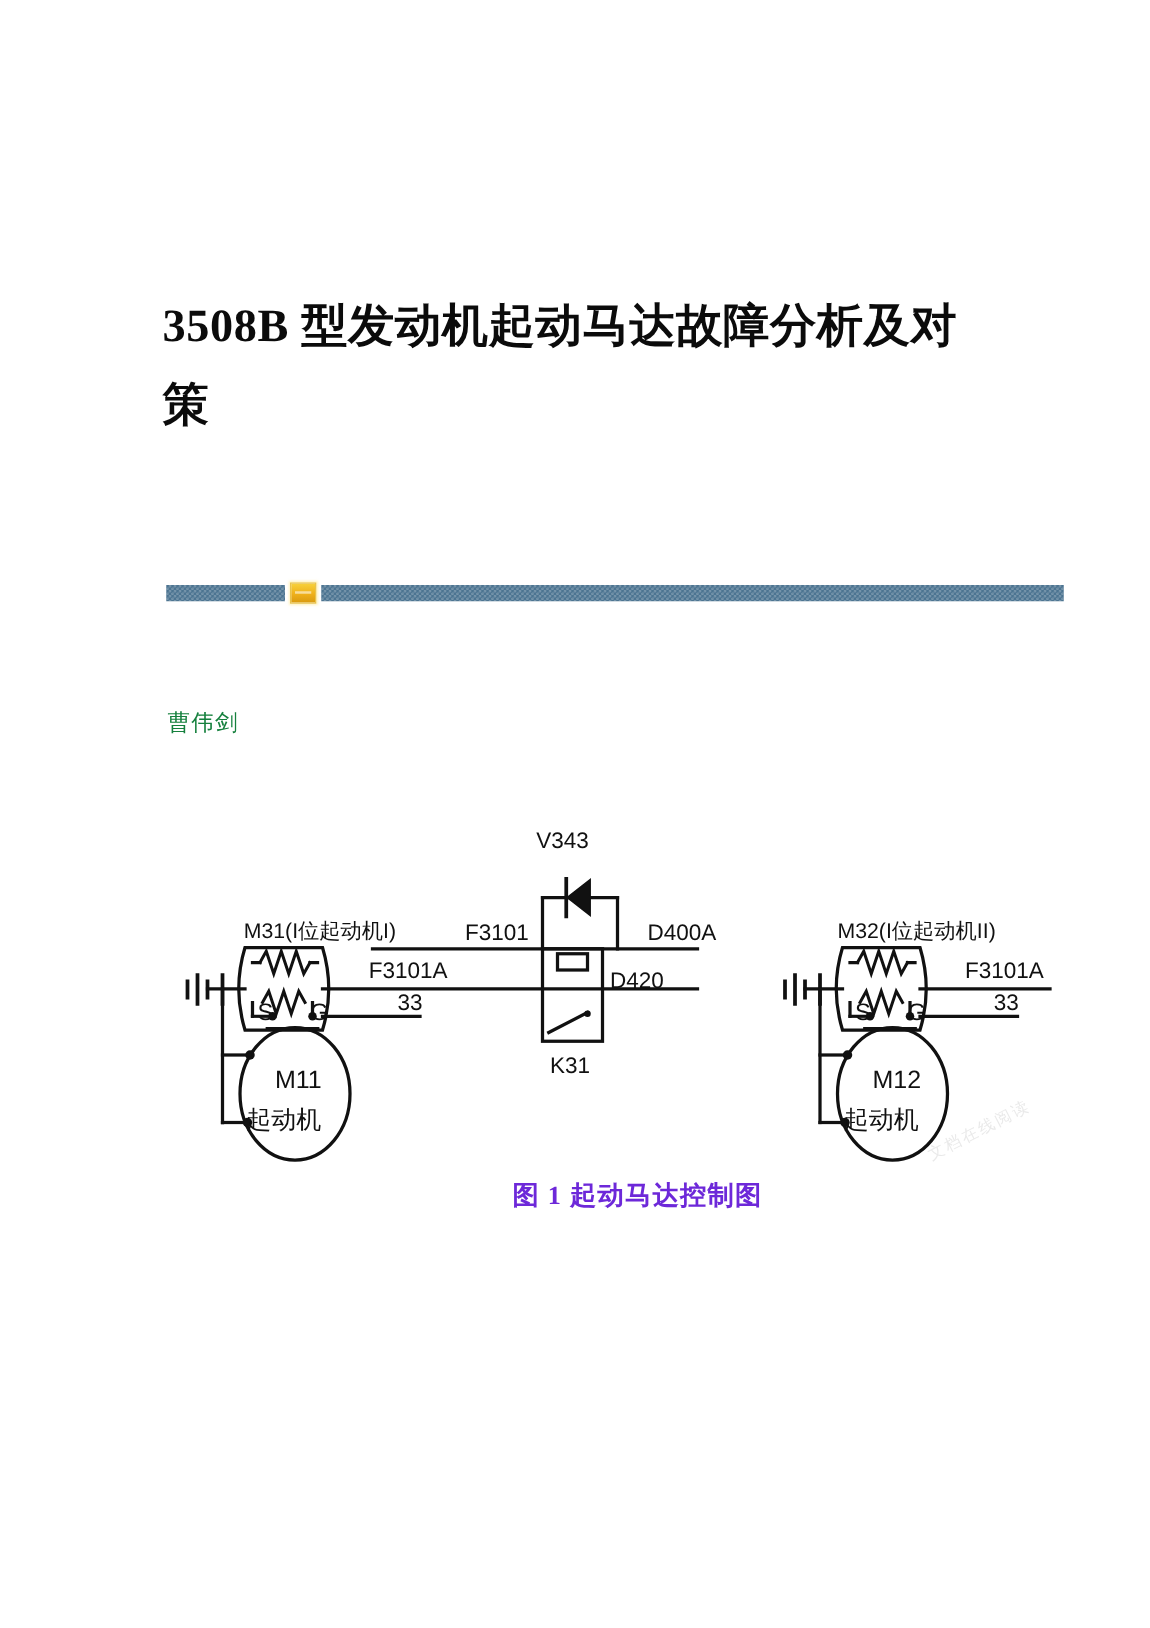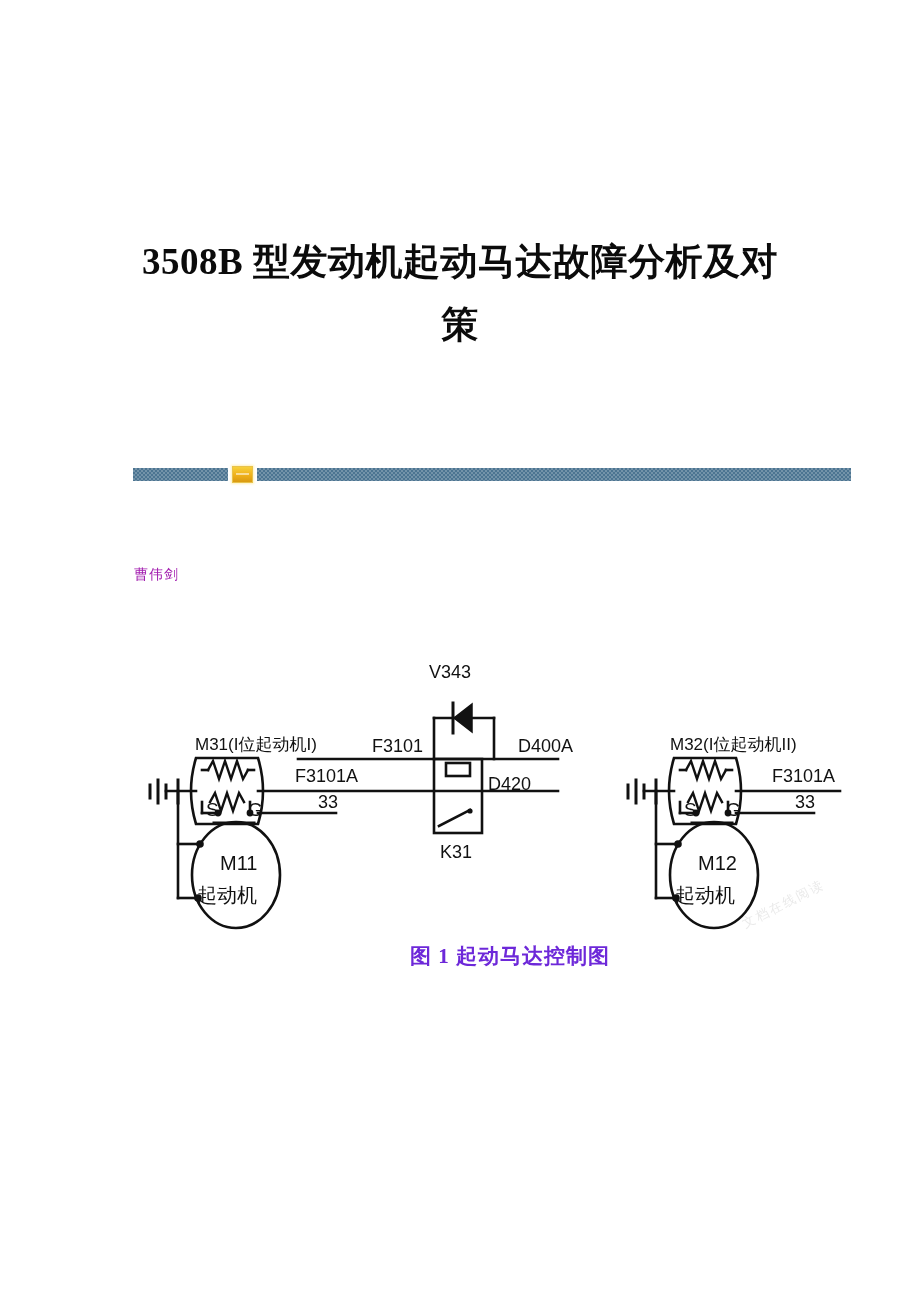--- a/index.html
+++ b/index.html
@@ -27,7 +27,7 @@
     left: 130px;
     top: 205px;
     width: 660px;
-    text-align: center;
+    text-align: left;
     font-size: 37px;
     line-height: 1.72;
     color: #0b0b0b;

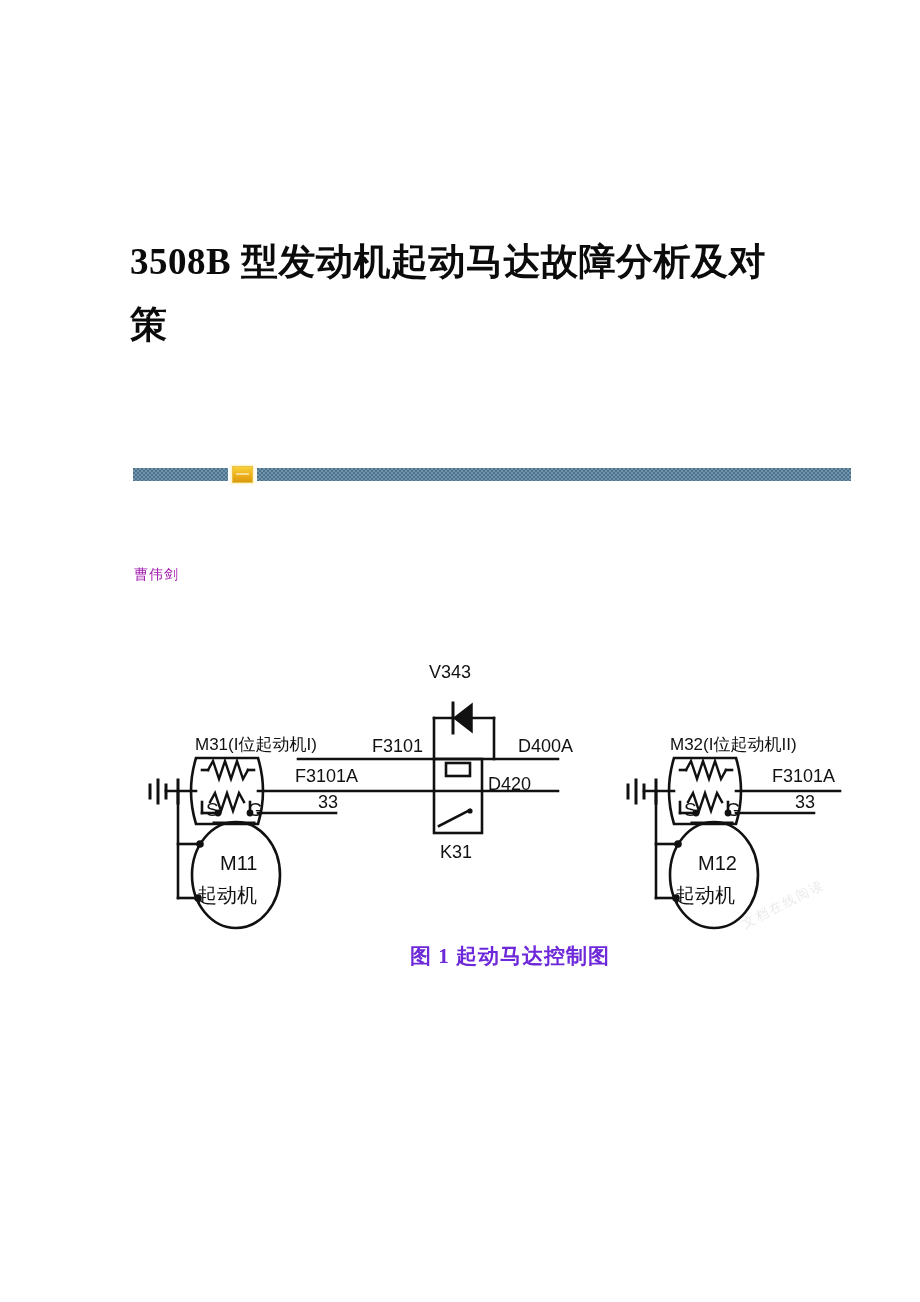--- a/index.html
+++ b/index.html
@@ -80,8 +80,8 @@
     position: absolute;
     left: 134px;
     top: 566px;
-    font-size: 14px;
-    color: #a21caf;
+    font-size: 18px;
+    color: #15803d;
     font-family: "Liberation Sans", "DejaVu Sans", sans-serif;
     letter-spacing: 1px;
   }

